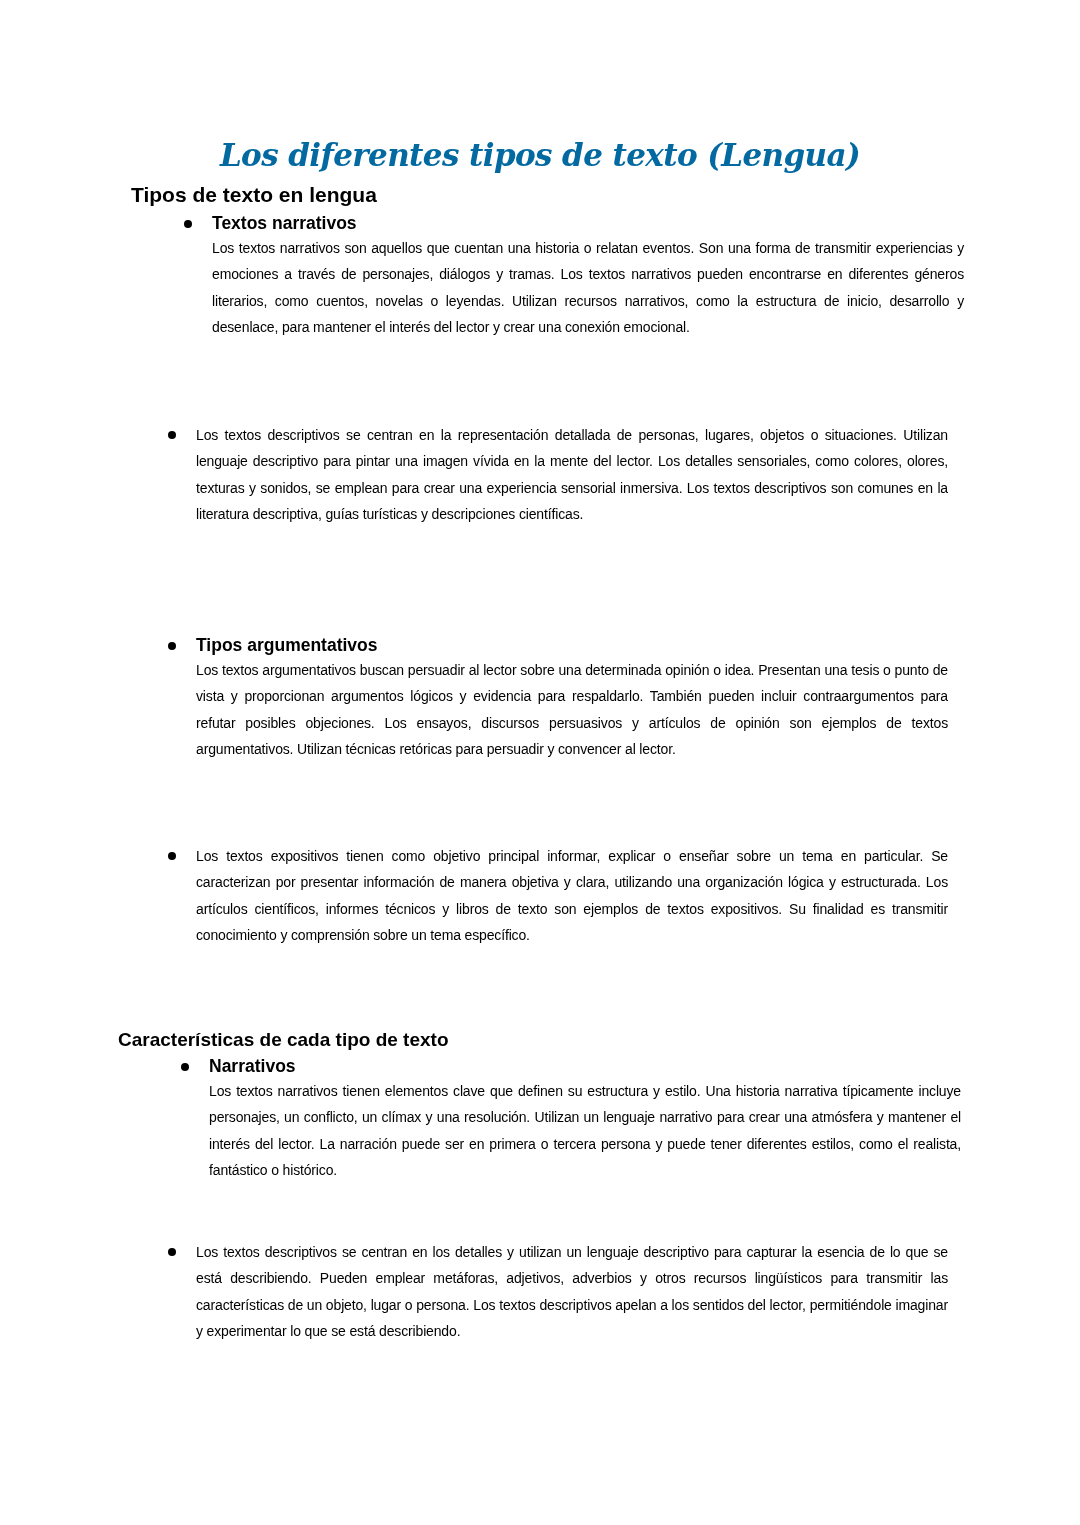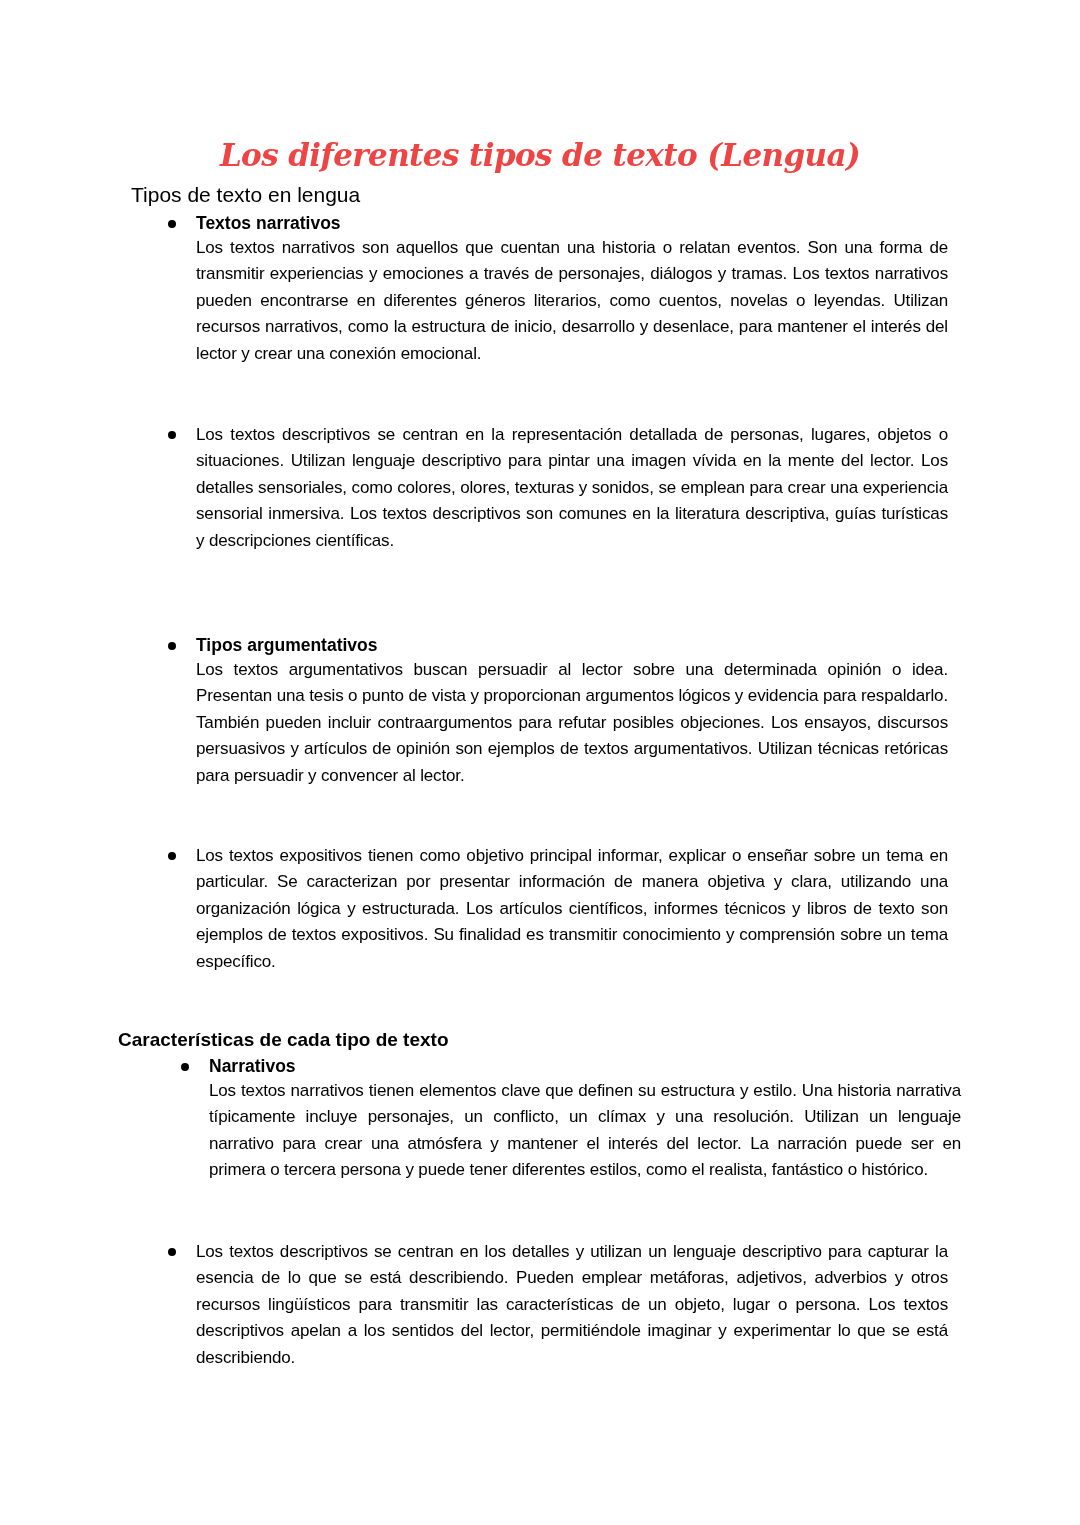--- a/index.html
+++ b/index.html
@@ -89,7 +89,7 @@
 
 <div class="page">
 
-  <h1 class="doc-title" style="color:#ef4444;">Los diferentes tipos de texto (Lengua)</h1>
+  <h1 class="doc-title" style="color:#0369a1;">Los diferentes tipos de texto (Lengua)</h1>
 
   <h2 class="h2">Tipos de texto en lengua</h2>
 

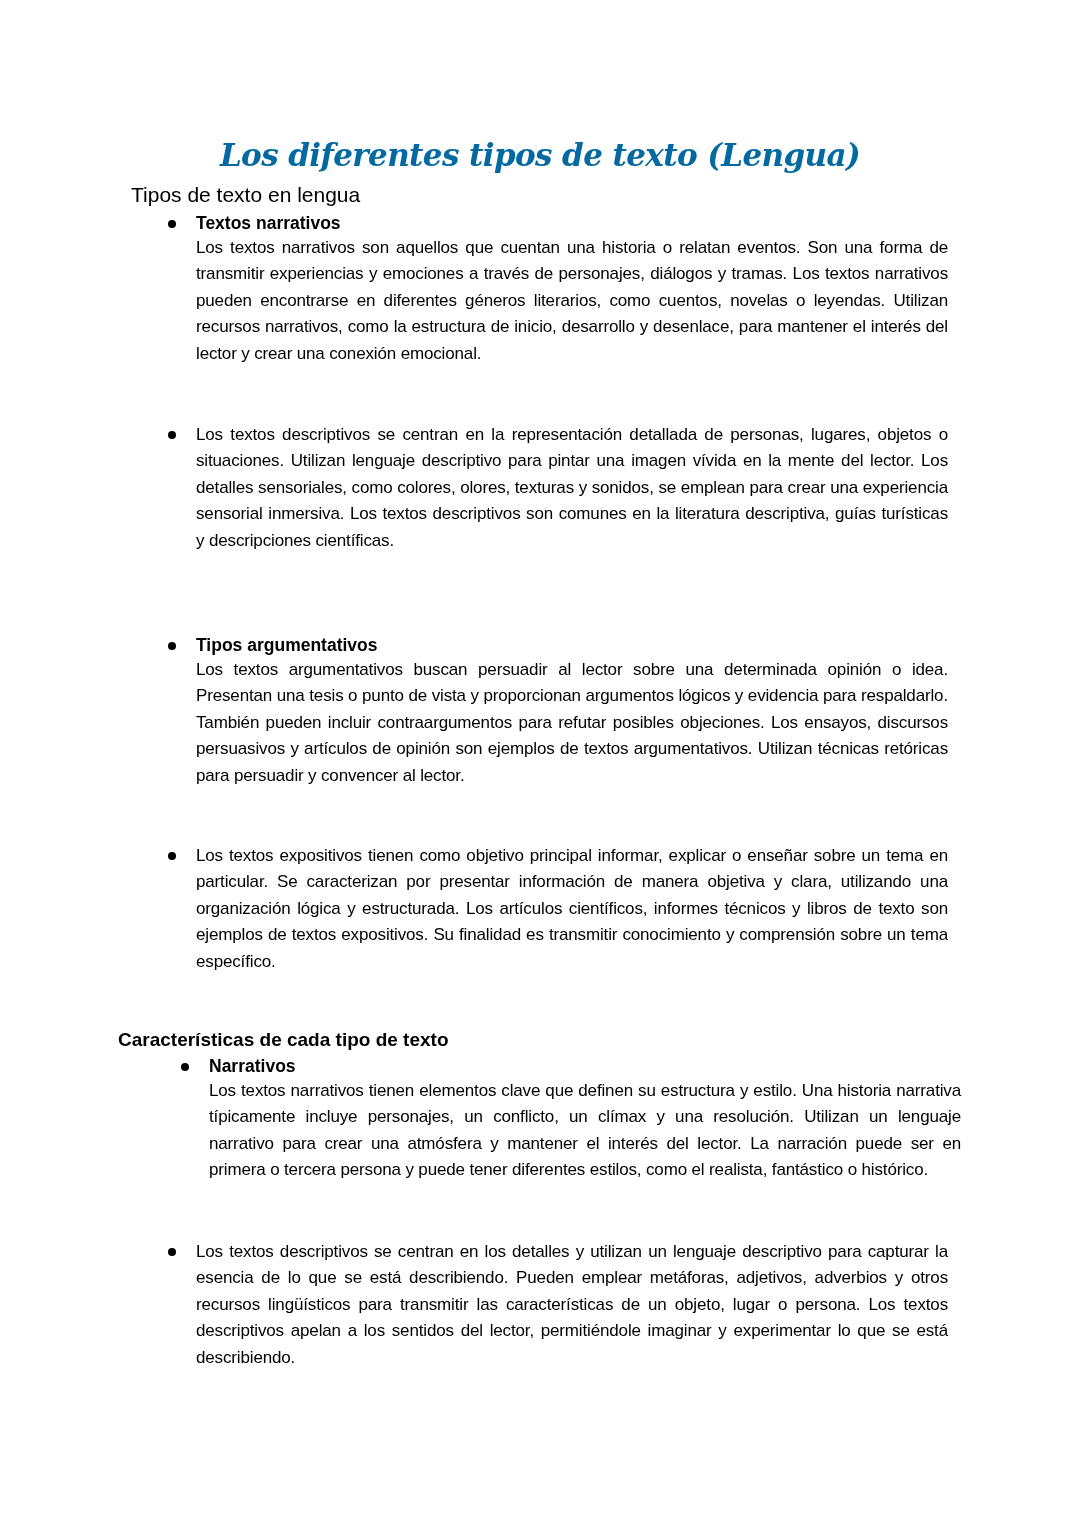--- a/index.html
+++ b/index.html
@@ -41,7 +41,7 @@
       left: 131px;
       top: 182px;
       font-size: 21px;
-      font-weight: normal;
+      font-weight: bold;
       line-height: 26px;
       margin: 0;
     }

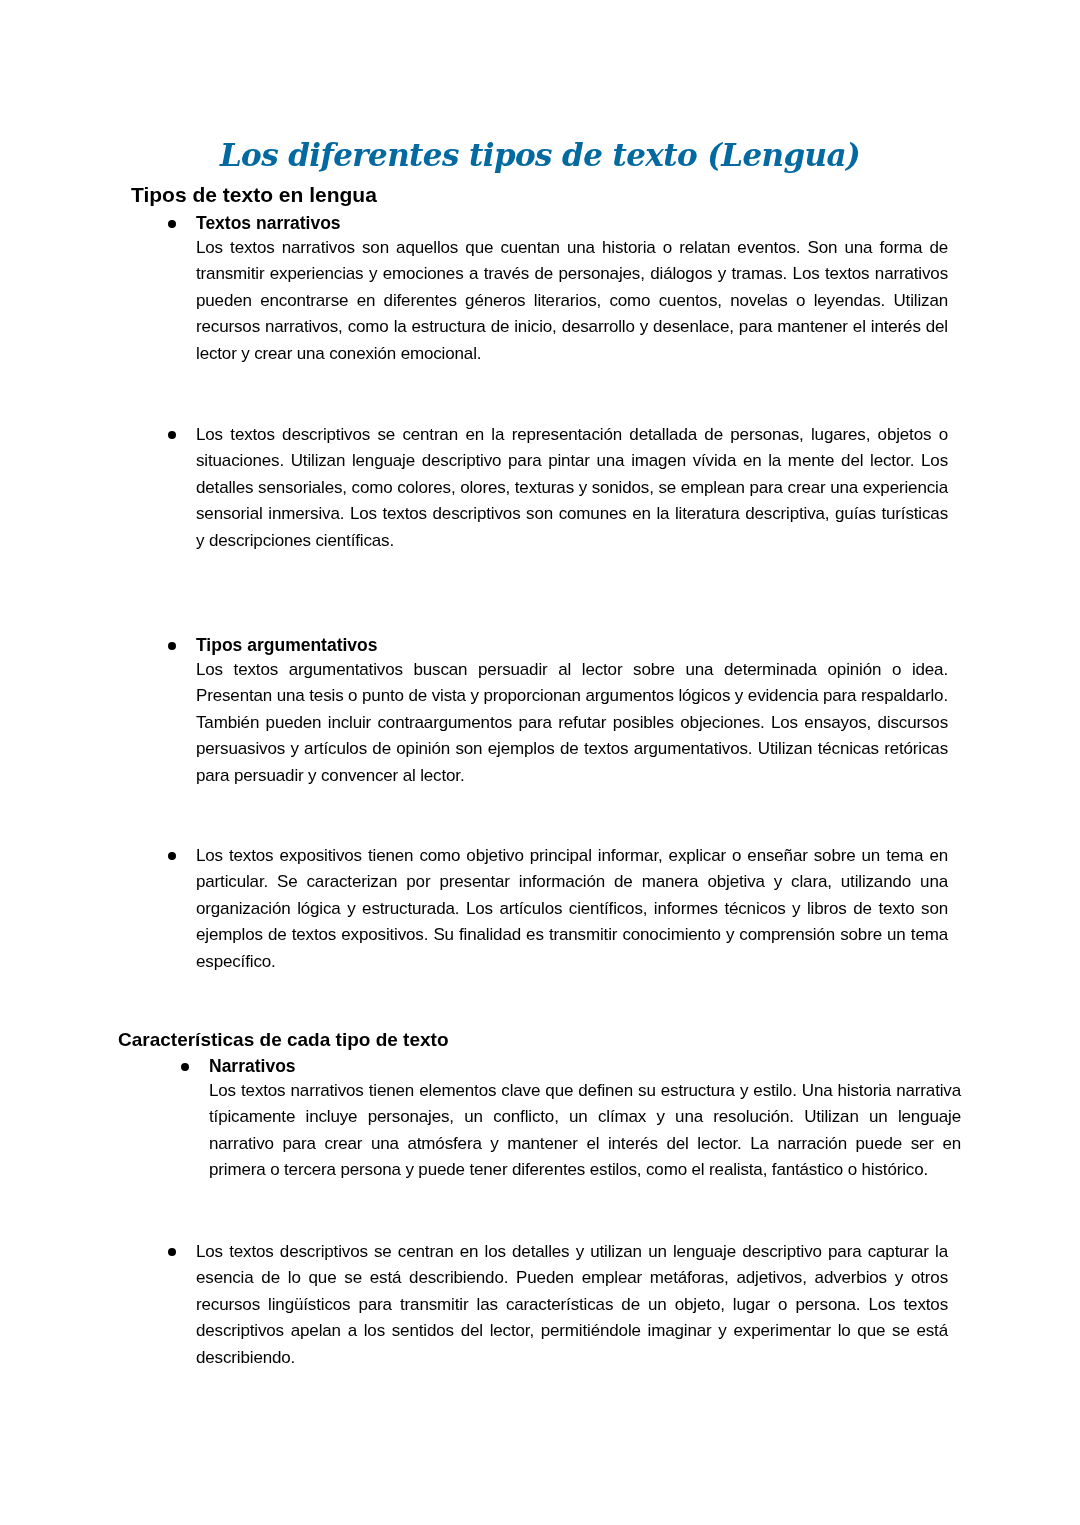--- a/index.html
+++ b/index.html
@@ -93,7 +93,7 @@
 
   <h2 class="h2">Tipos de texto en lengua</h2>
 
-  <div class="item" style="top:211px;">
+  <div class="item" style="top:211px;margin-left:16px;">
     <span class="bullet"></span>
     <p class="item-title">Textos narrativos</p>
     <p class="item-body">Los textos narrativos son aquellos que cuentan una historia o relatan eventos. Son una forma de transmitir experiencias y emociones a través de personajes, diálogos y tramas. Los textos narrativos pueden encontrarse en diferentes géneros literarios, como cuentos, novelas o leyendas. Utilizan recursos narrativos, como la estructura de inicio, desarrollo y desenlace, para mantener el interés del lector y crear una conexión emocional.</p>

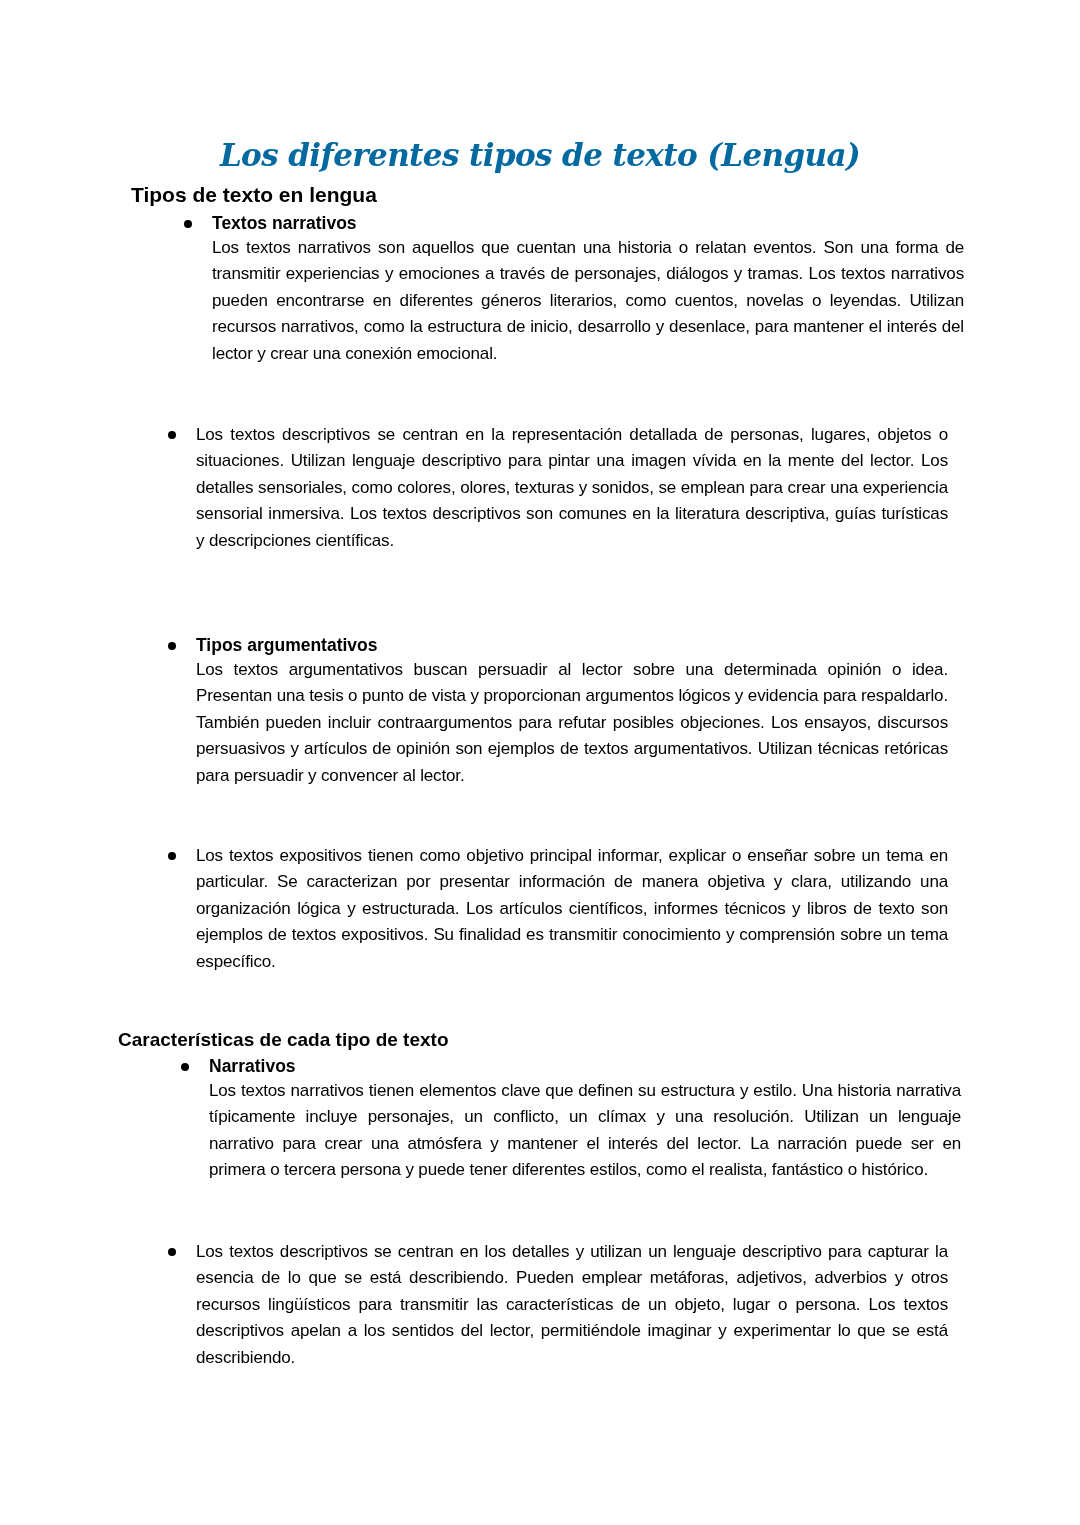--- a/index.html
+++ b/index.html
@@ -77,7 +77,7 @@
       white-space: nowrap;
     }
     .item-body {
-      font-size: 17px;
+      font-size: 14px;
       line-height: 26.4px;
       margin: 0;
       text-align: justify;

